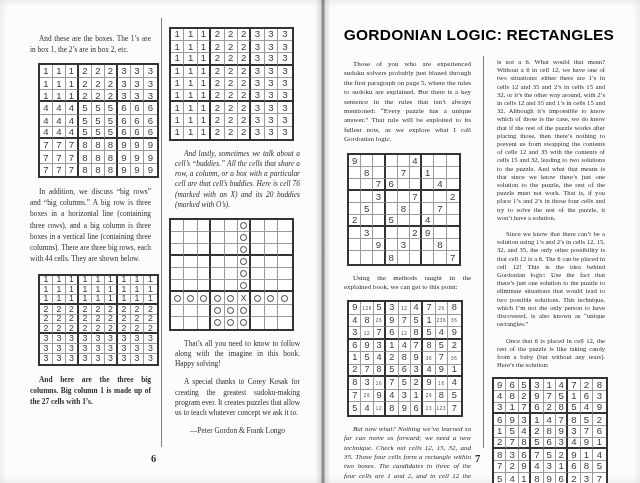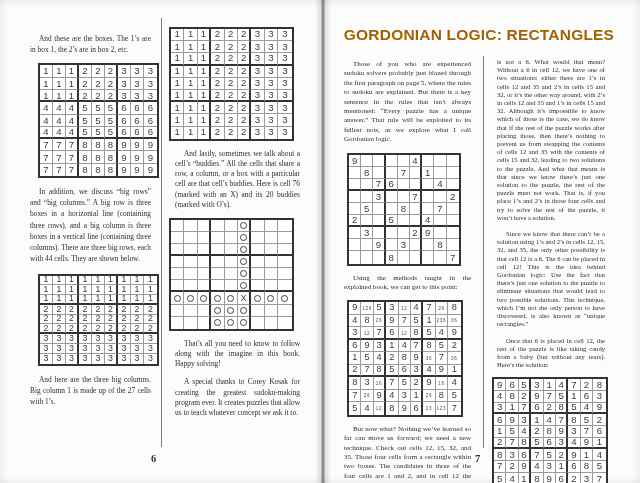--- a/index.html
+++ b/index.html
@@ -477,7 +477,7 @@
 
   <span id="pn6" class="pagenum">6</span>
 
-  <h1 id="p7title" style="color: #a16207;">GORDONIAN LOGIC: RECTANGLES</h1>
+  <h1 id="p7title" style="color: #000000;">GORDONIAN LOGIC: RECTANGLES</h1>
 
   <div id="p7c1" class="col">
     <p class="ind">Those of you who are experienced sudoku solvers probably just blazed through the first paragraph on page 5, where the rules to sudoku are explained. But there is a key sentence in the rules that isn’t always mentioned: “Every puzzle has a unique answer.” That rule will be exploited to its fullest now, as we explore what I call Gordonian logic.</p>

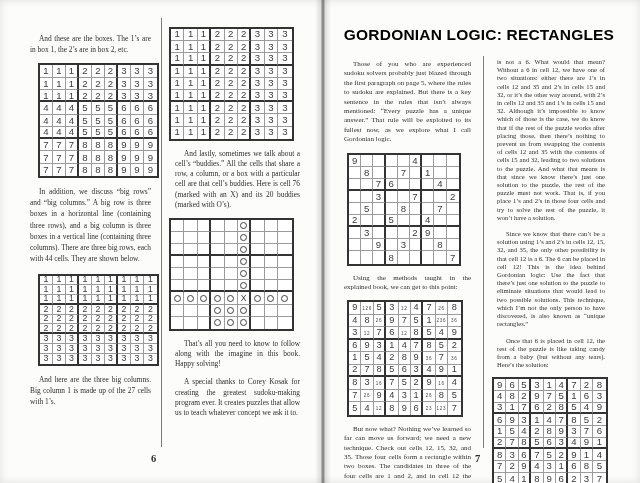--- a/index.html
+++ b/index.html
@@ -79,7 +79,7 @@
 
   .mt8  { margin-top:8px; }
   .mt15 { margin-top:15px; }
-  .mt6  { margin-top:6px; }
+  .mt6  { margin-top:6px;font-style:italic; }
   .mt7  { margin-top:7px; }
   .mt5  { margin-top:5px; }
 </style>

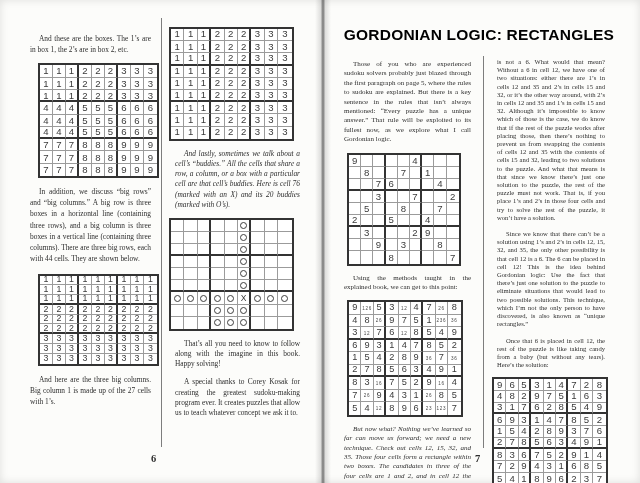--- a/index.html
+++ b/index.html
@@ -78,7 +78,7 @@
   .xmark { font-size:8.5px; }
 
   .mt8  { margin-top:8px; }
-  .mt15 { margin-top:15px; }
+  .mt15 { margin-top:15px;font-weight:bold; }
   .mt6  { margin-top:6px;font-style:italic; }
   .mt7  { margin-top:7px; }
   .mt5  { margin-top:5px; }

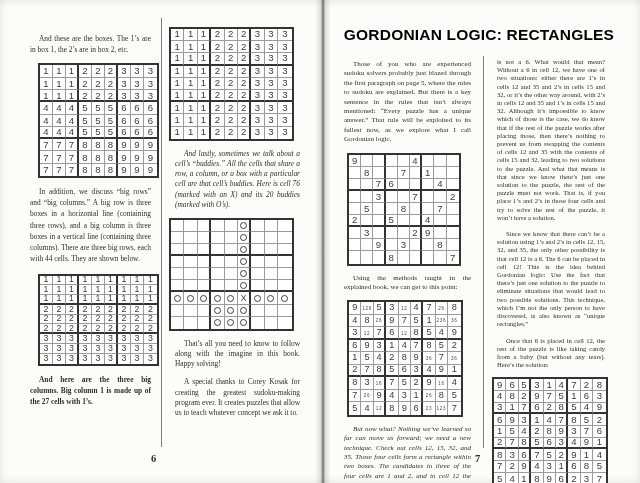--- a/index.html
+++ b/index.html
@@ -473,6 +473,7 @@
       </div>
     <p class="ind mt7">That’s all you need to know to follow along with the imagine in this book. Happy solving!</p>
     <p class="ind">A special thanks to Corey Kosak for creating the greatest sudoku-making program ever. It creates puzzles that allow us to teach whatever concept we ask it to.</p>
+    <p class="sig">—Peter Gordon &amp; Frank Longo</p>
   </div>
 
   <span id="pn6" class="pagenum">6</span>

